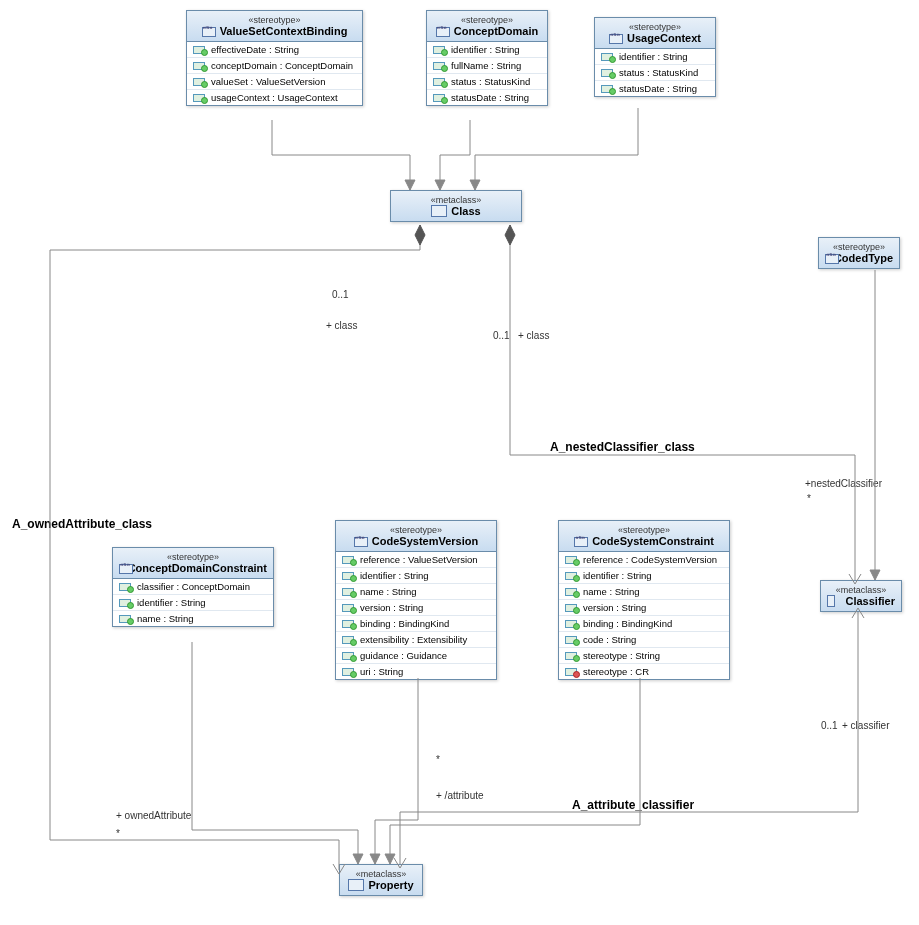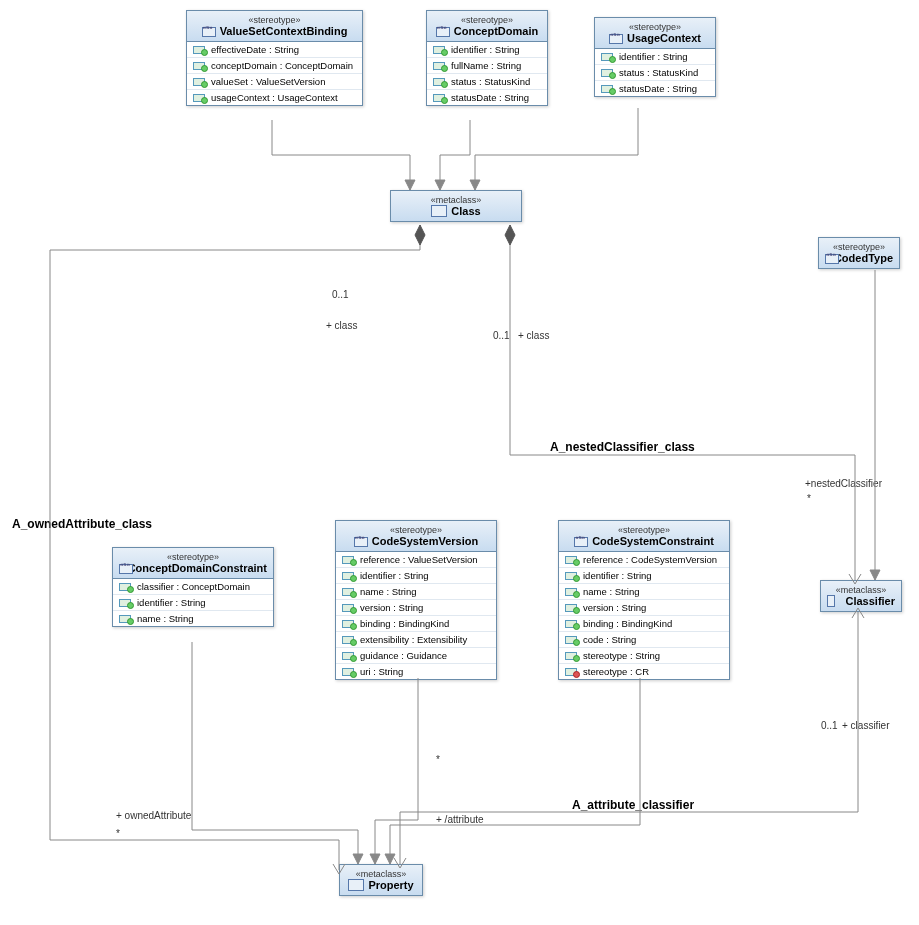--- a/index.html
+++ b/index.html
@@ -401,7 +401,7 @@
 <div class="mult-label" style="left:807px; top:493px;">*</div>
 <div class="role-label" style="left:116px; top:810px;">+ ownedAttribute</div>
 <div class="mult-label" style="left:116px; top:828px;">*</div>
-<div class="role-label" style="left:436px; top:814px;text-align:center;">+ /attribute</div>
+<div class="role-label" style="left:436px; top:790px;text-align:center;">+ /attribute</div>
 <div class="mult-label" style="left:436px; top:754px;">*</div>
 <div class="mult-label" style="left:821px; top:720px;">0..1</div>
 <div class="role-label" style="left:842px; top:720px;">+ classifier</div>

